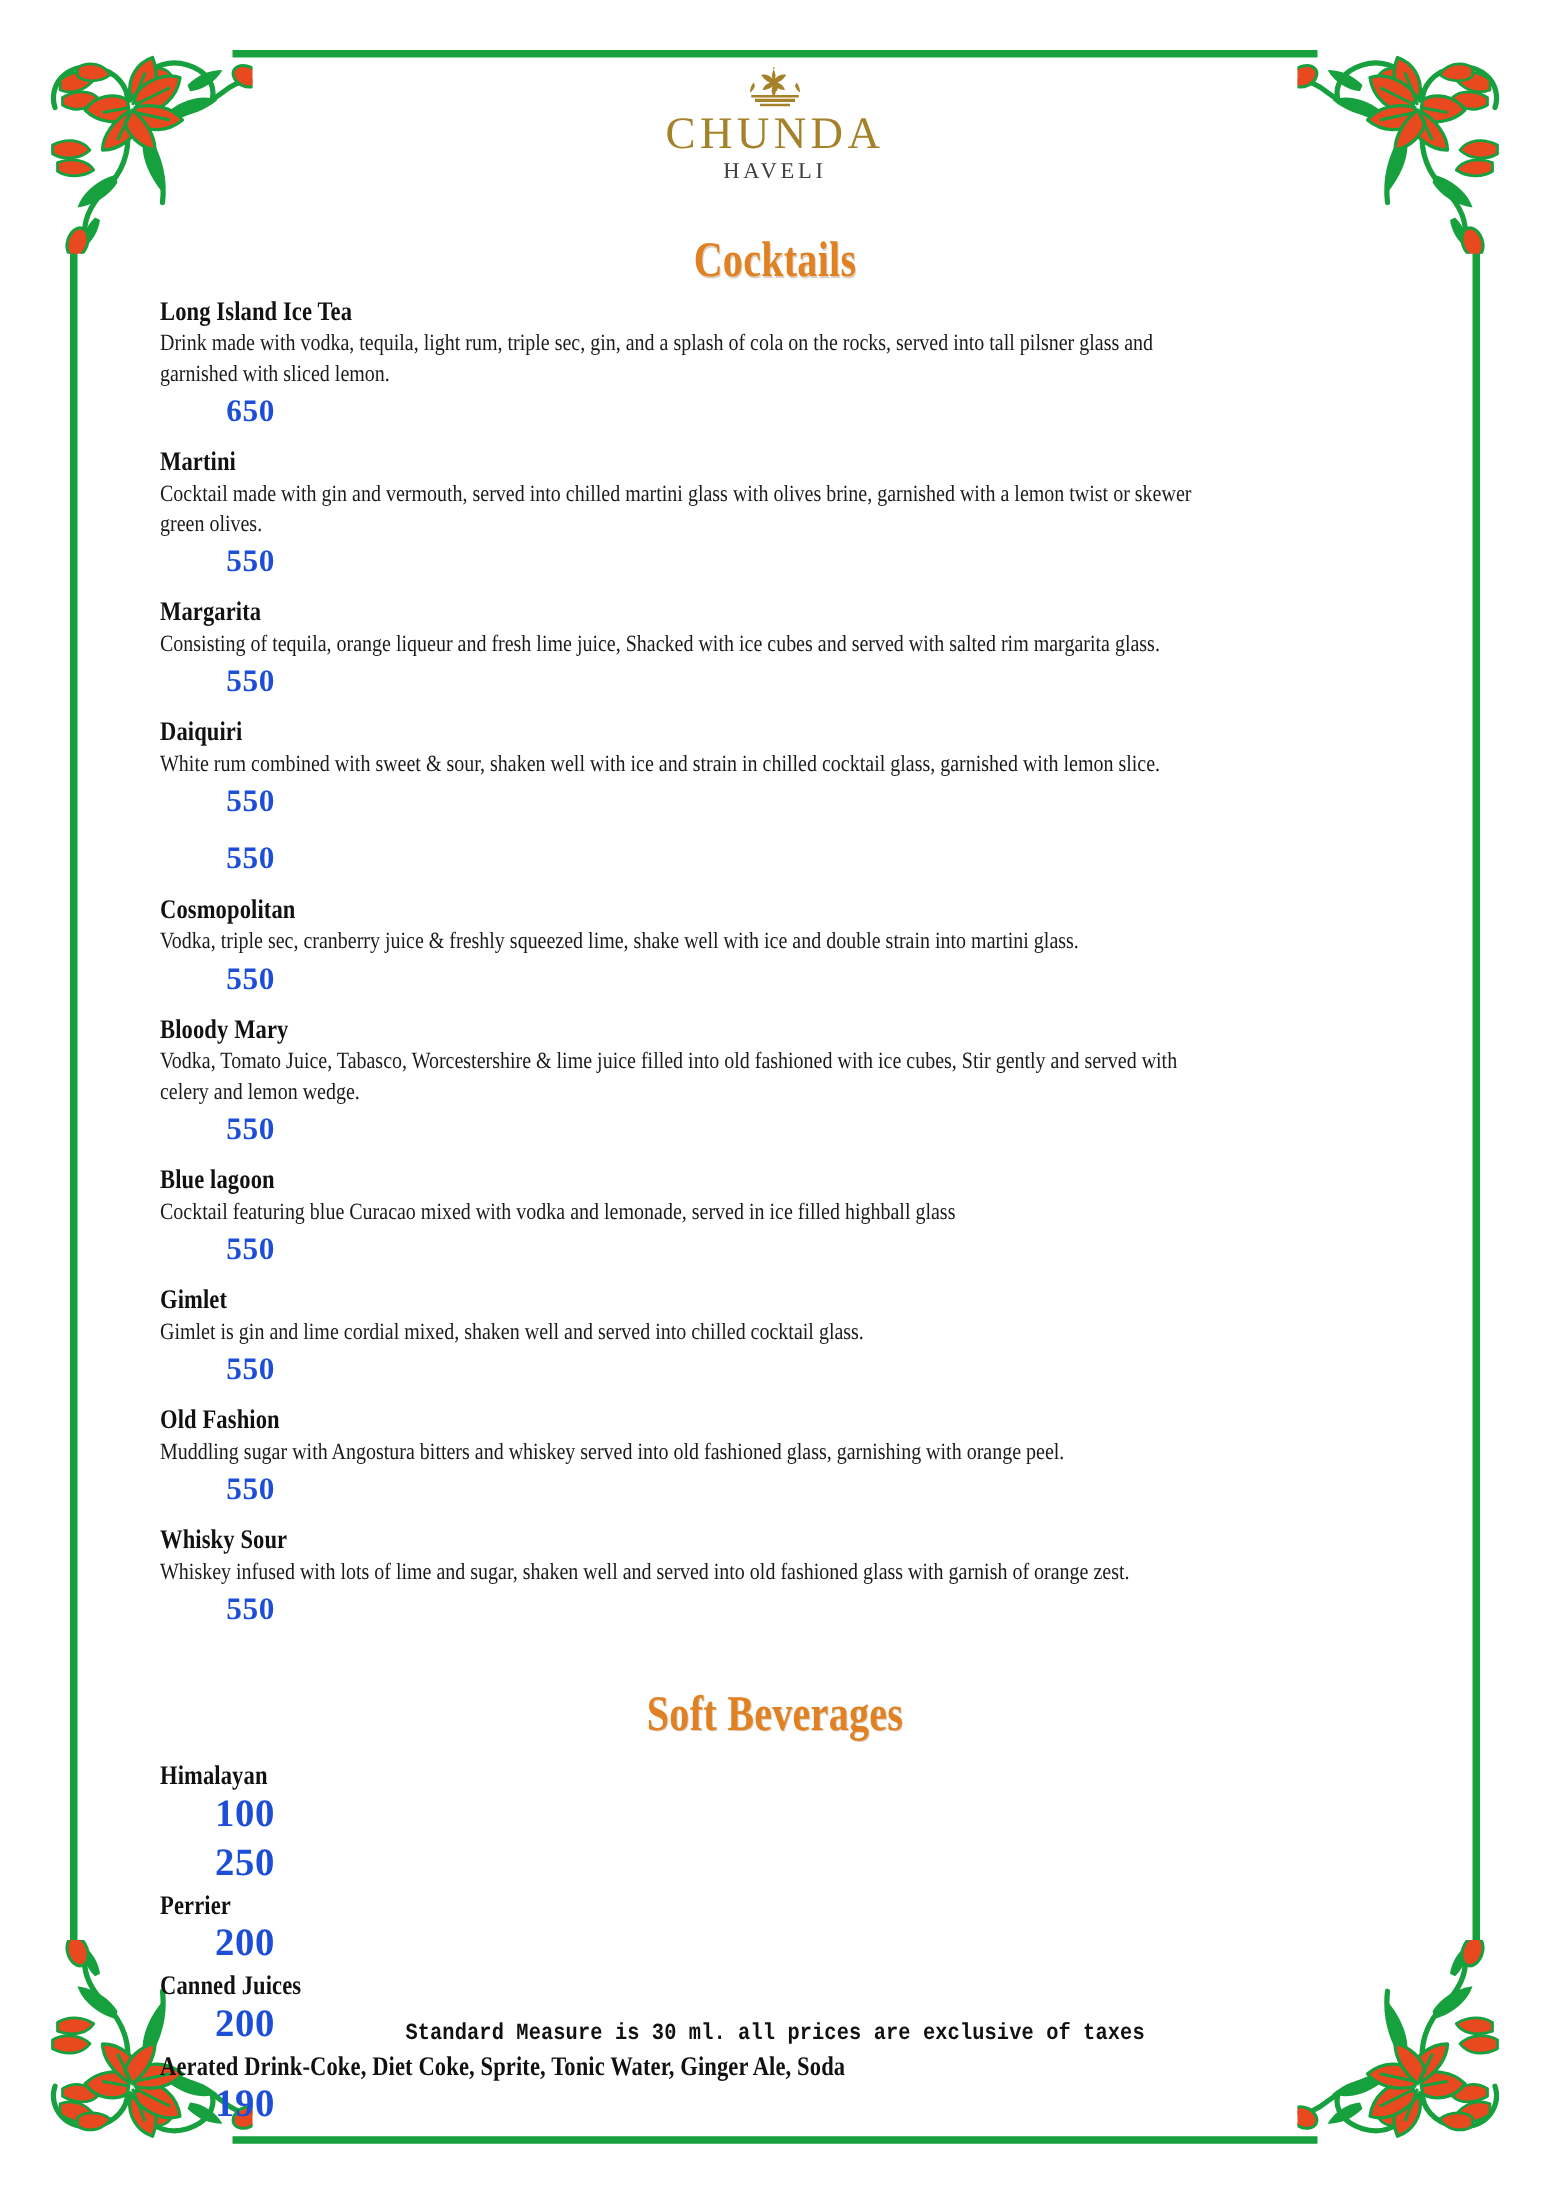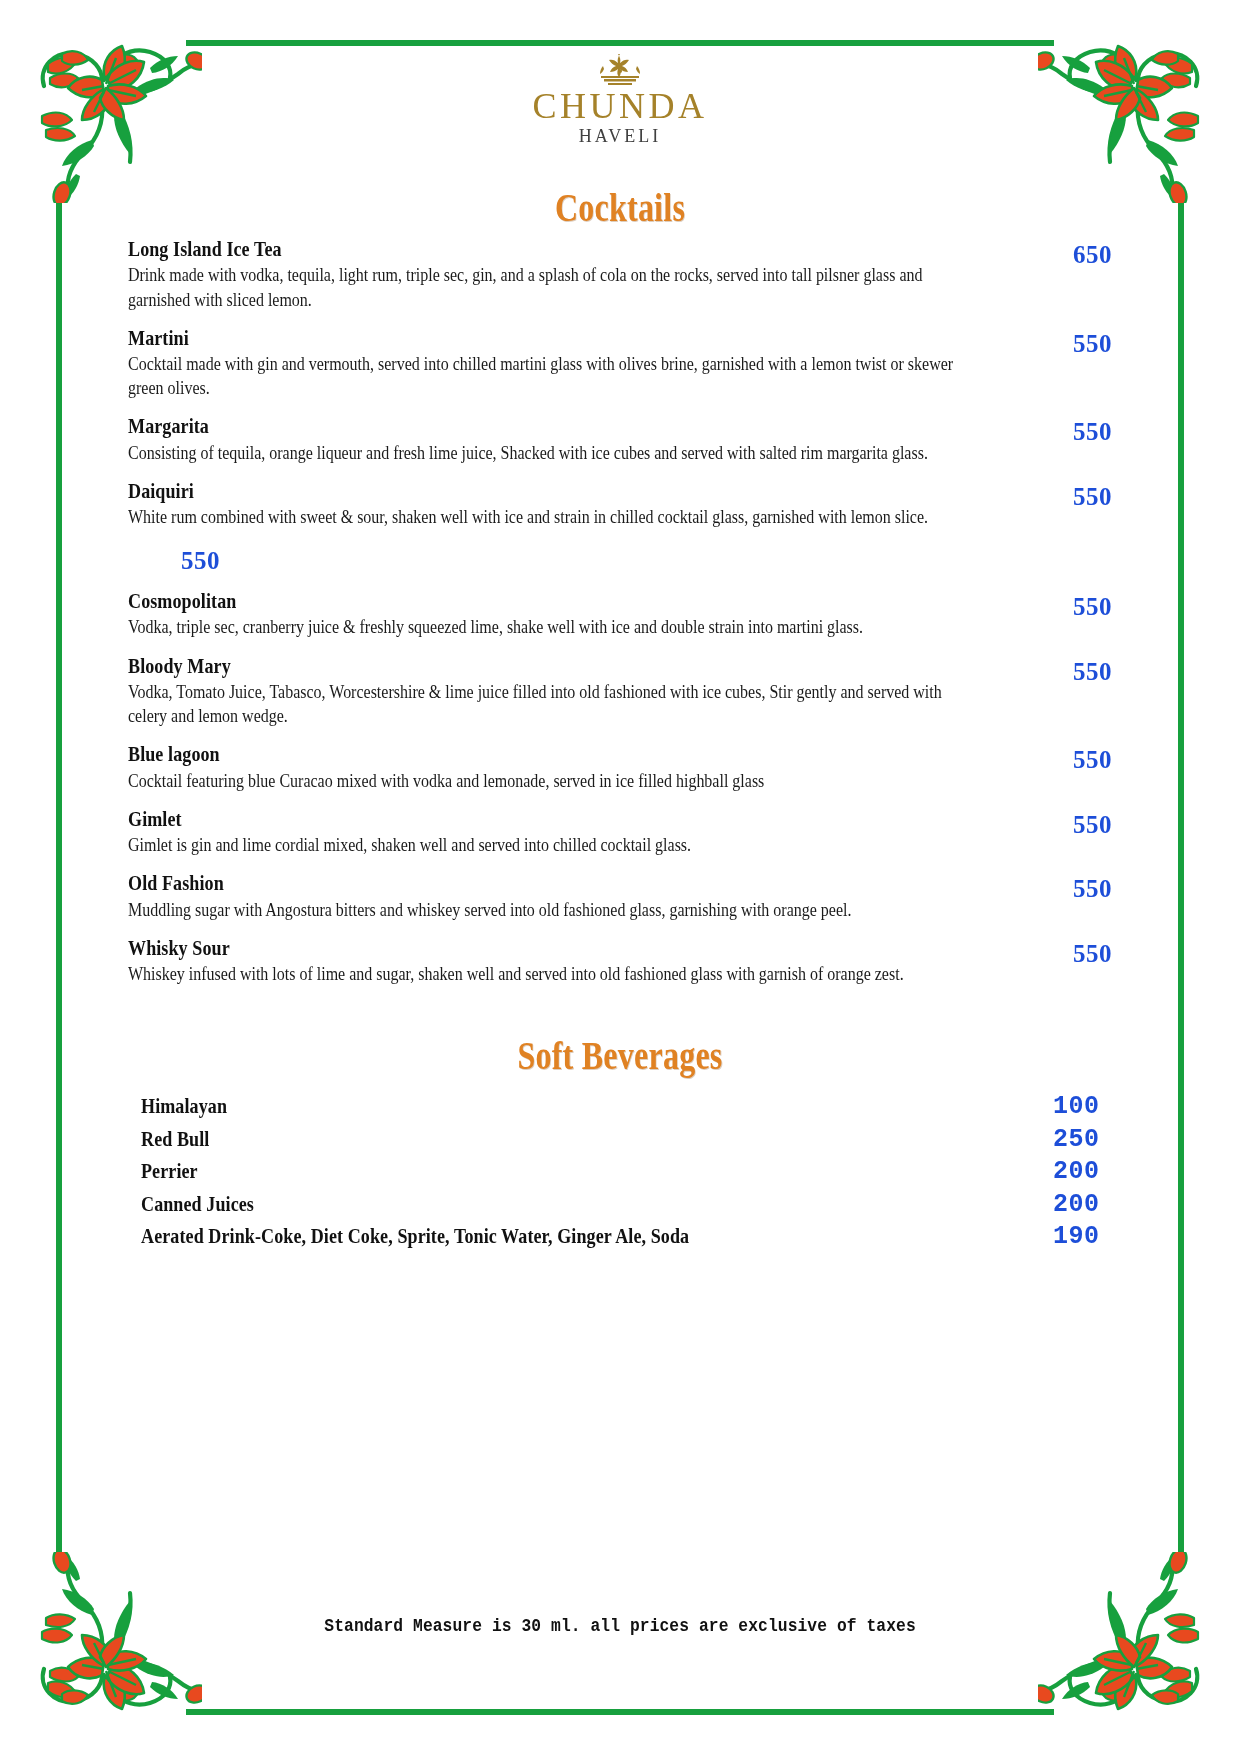--- a/index.html
+++ b/index.html
@@ -67,6 +67,7 @@
     align-items:flex-start;
     justify-content:space-between;
     margin-bottom:14px;
+    flex-direction:column;
   }
   .item-main{flex:1 1 auto;padding-right:22px;max-width:845px;}
 

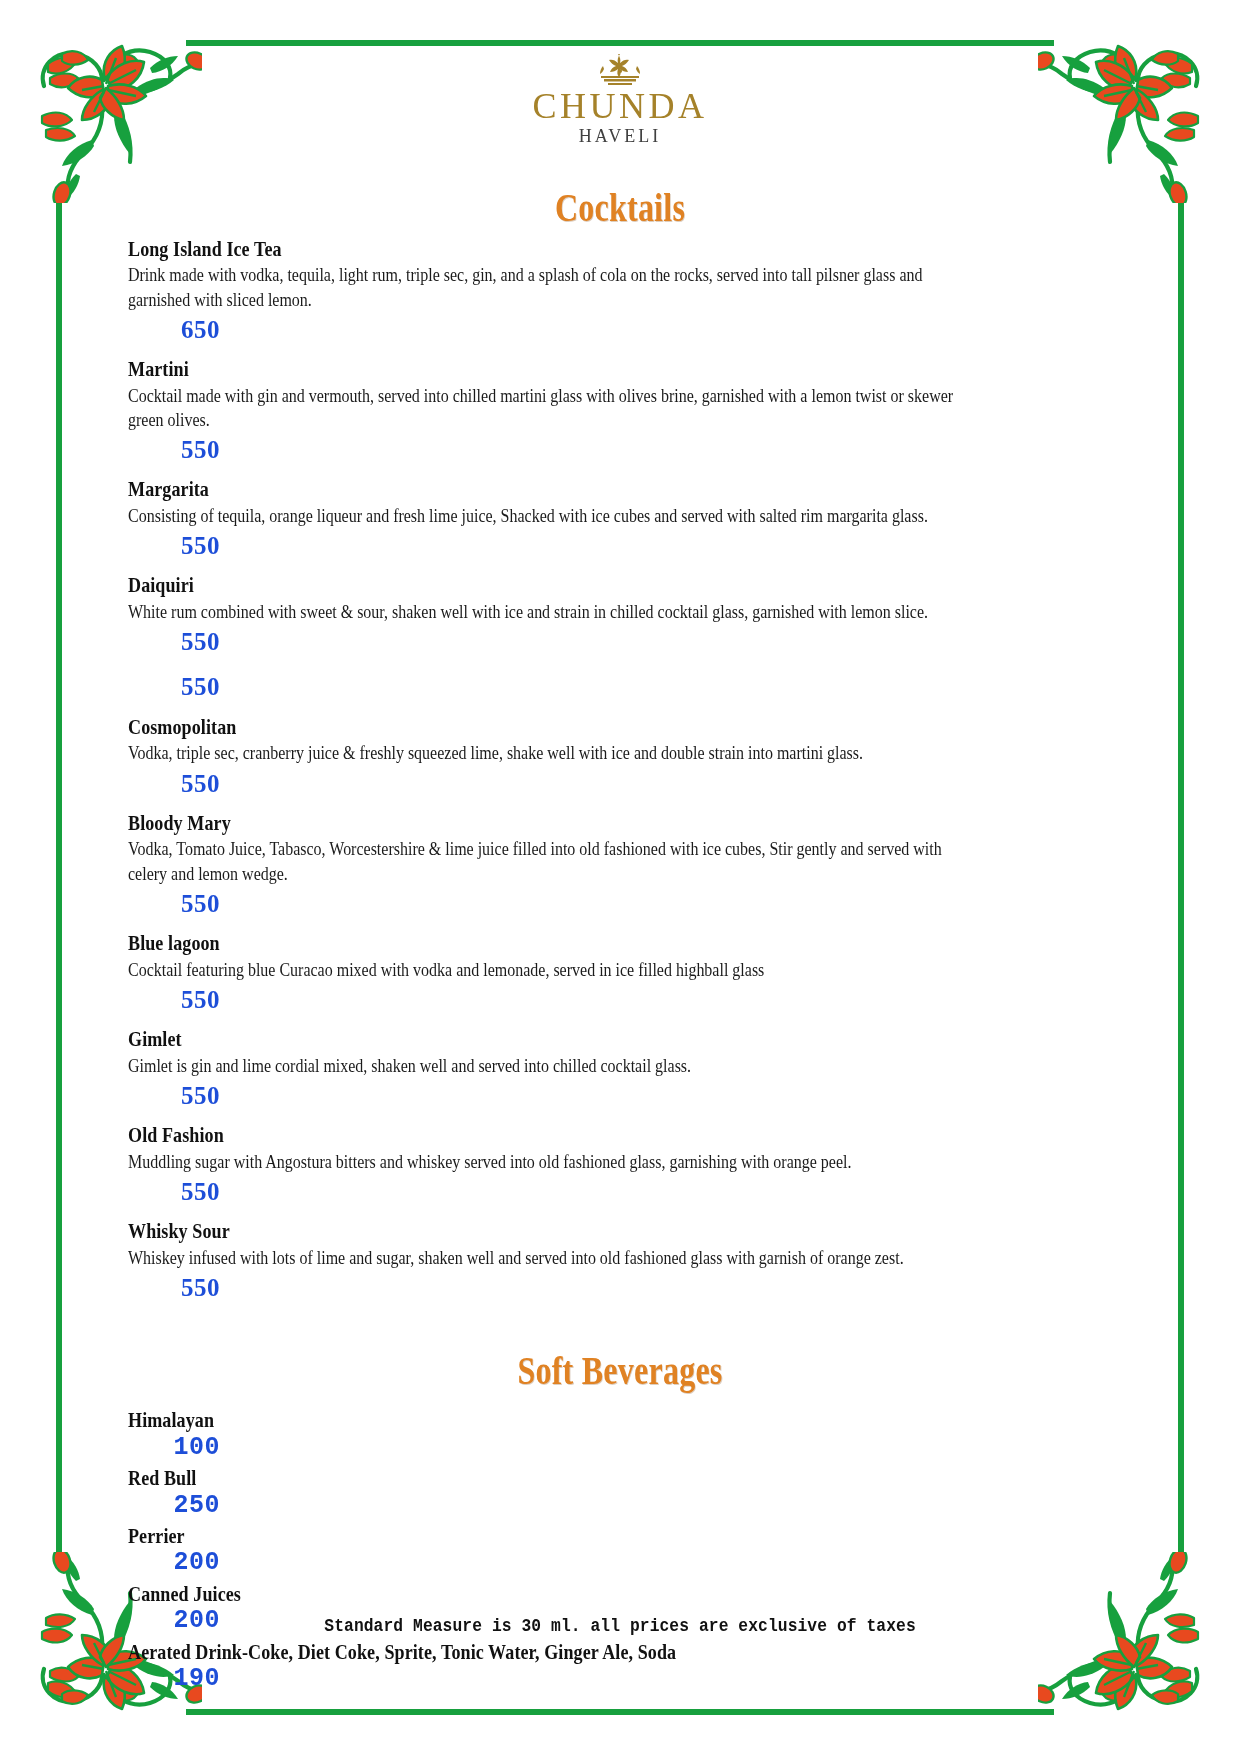--- a/index.html
+++ b/index.html
@@ -114,7 +114,7 @@
     margin-bottom:5px;
   }
   .row .item-name{padding-top:0;}
-  .row .item-price{padding-top:0;font-size:25px;font-family:Liberation Mono, monospace;}
+  .row .item-price{padding-top:0;font-size:31px;}
 
   
   #footer{

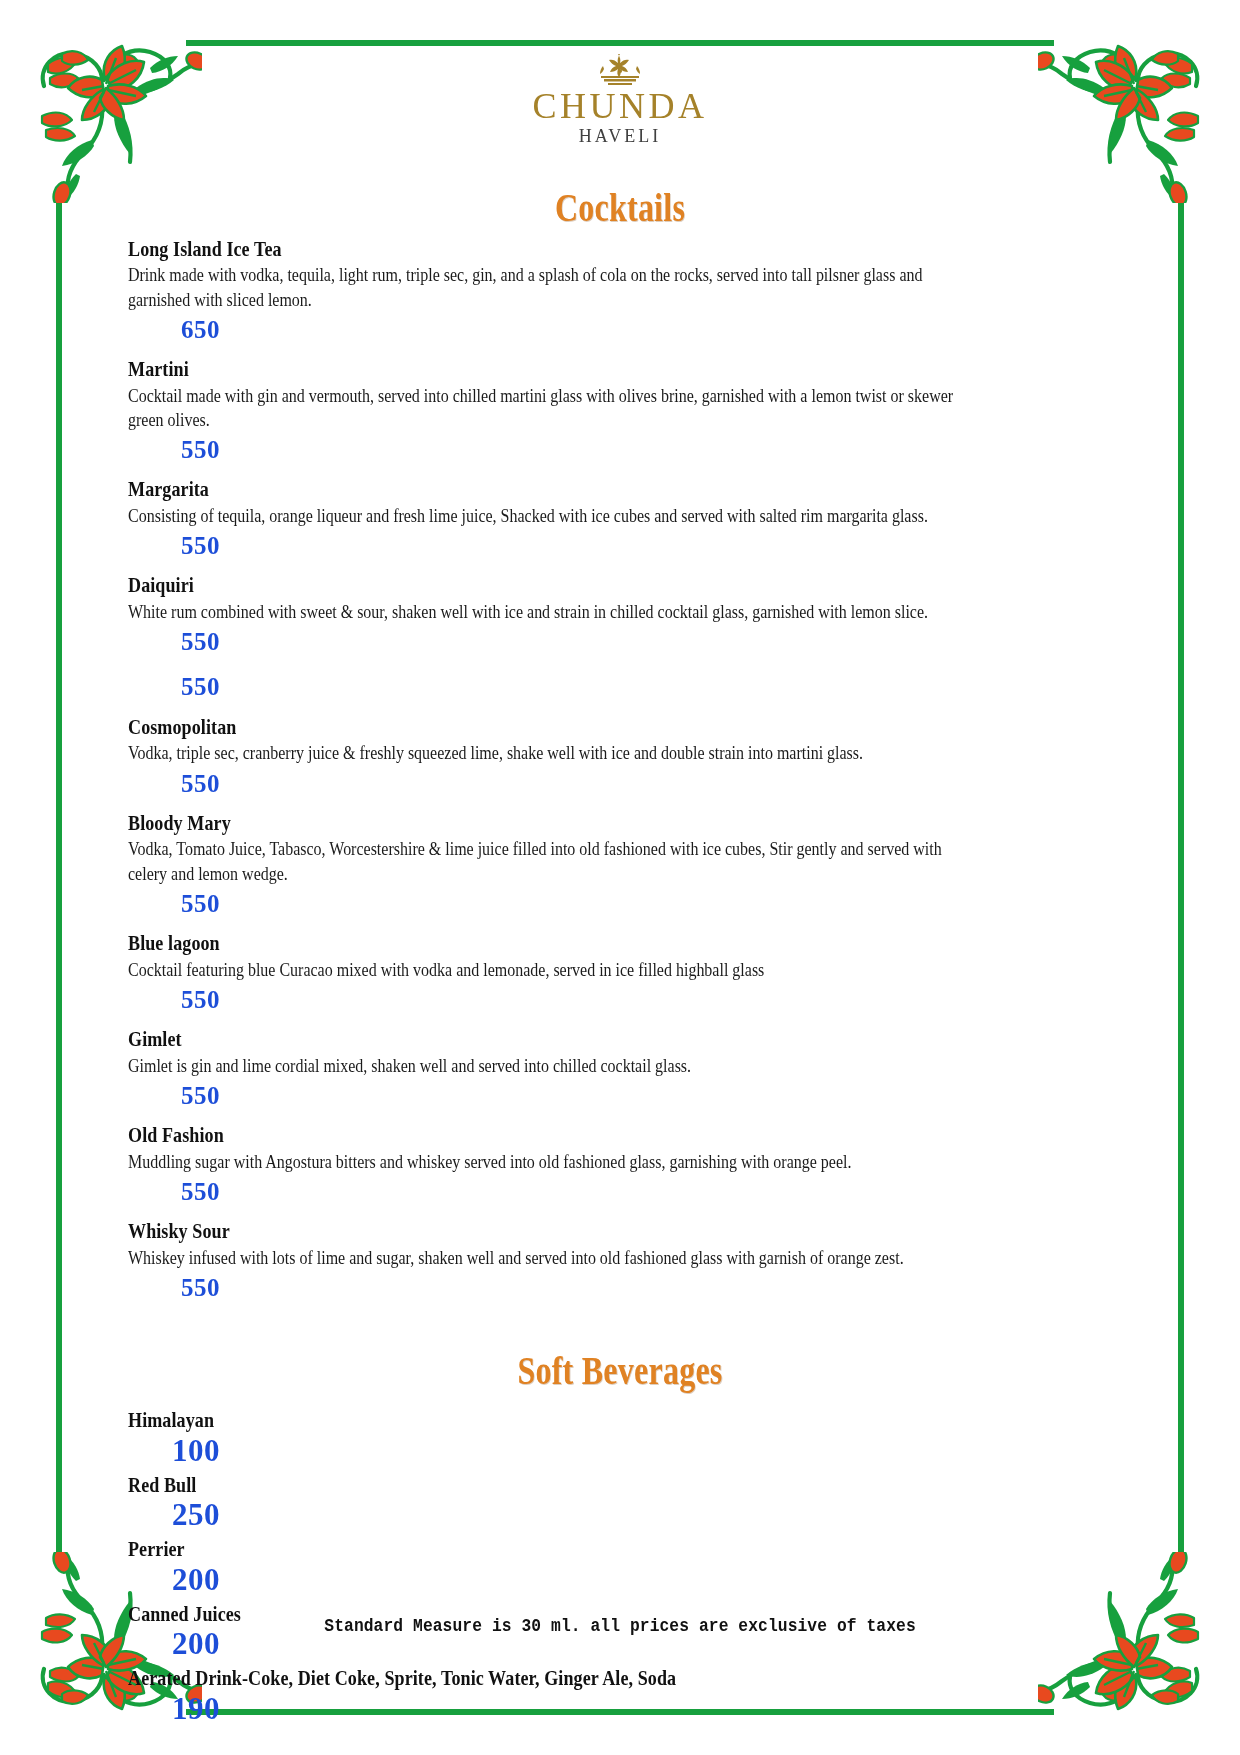--- a/index.html
+++ b/index.html
@@ -431,9 +431,6 @@
           <div class="item-price">100</div>
         </li>
         <li class="item row">
-          <div class="item-main">
-            <div class="item-name">Red Bull</div>
-          </div>
           <div class="item-price">250</div>
         </li>
         <li class="item row">

